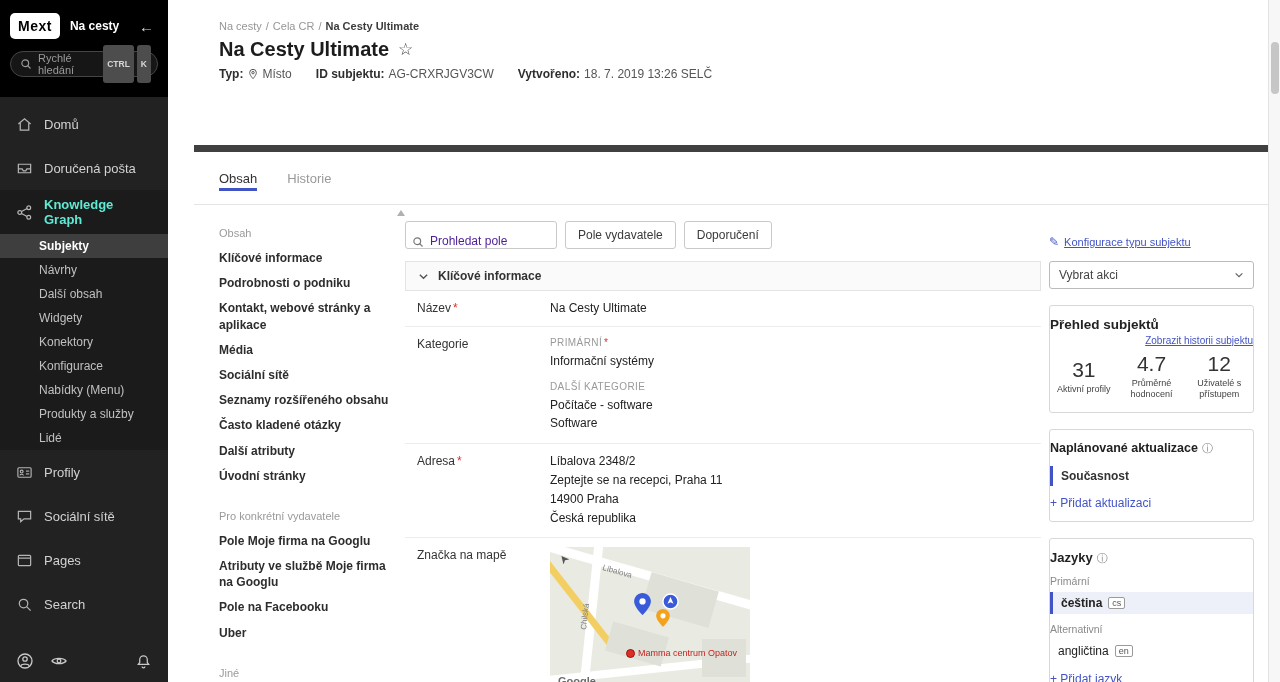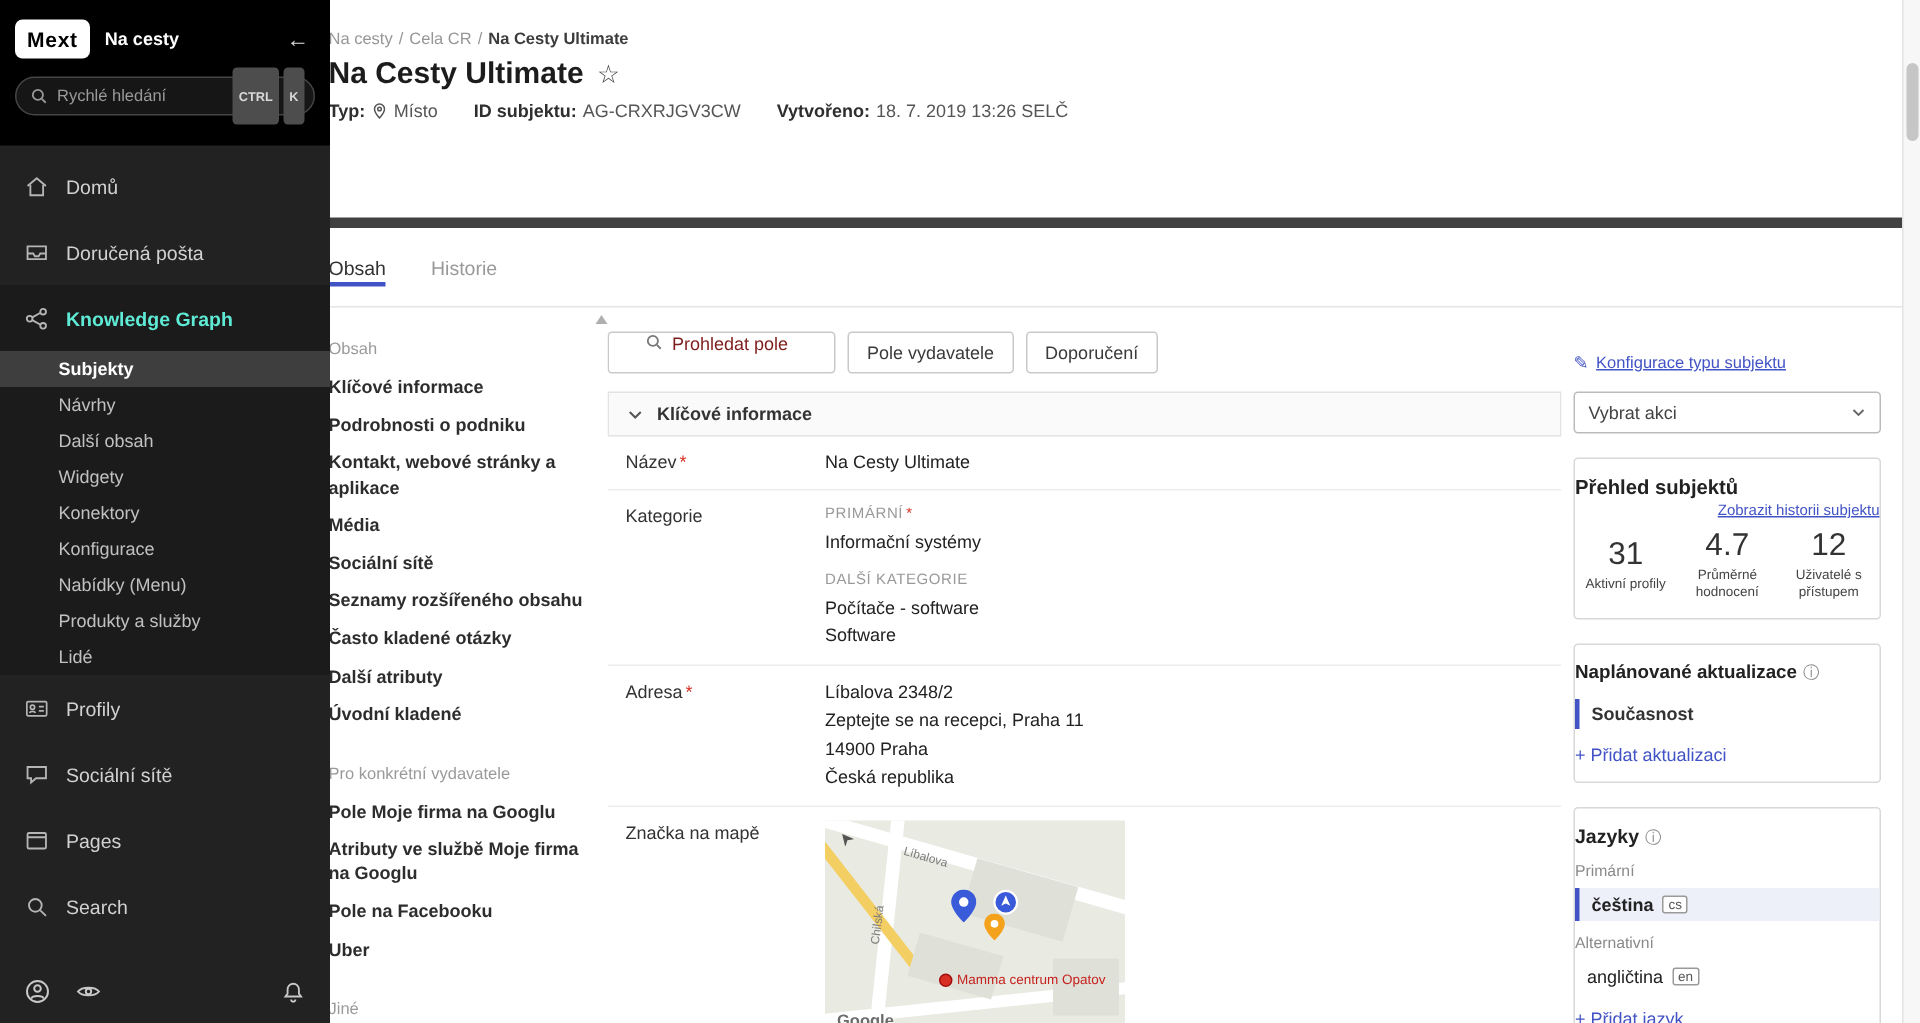--- a/index.html
+++ b/index.html
@@ -7,7 +7,7 @@
 .app{position:relative;width:1280px;height:682px}
 
 
-.sidebar{position:absolute;left:0;top:0;width:220px;height:682px;background:#222;z-index:5}
+.sidebar{position:absolute;left:0;top:0;width:168px;height:682px;background:#222;z-index:5}
 .sb-top{height:97px;background:#000;padding:13px 10px 0 10px}
 .logo-row{display:flex;align-items:center}
 .logo{background:#fff;color:#000;font-weight:bold;font-size:14px;padding:5px 8px;border-radius:5px;letter-spacing:.5px;cursor:pointer}

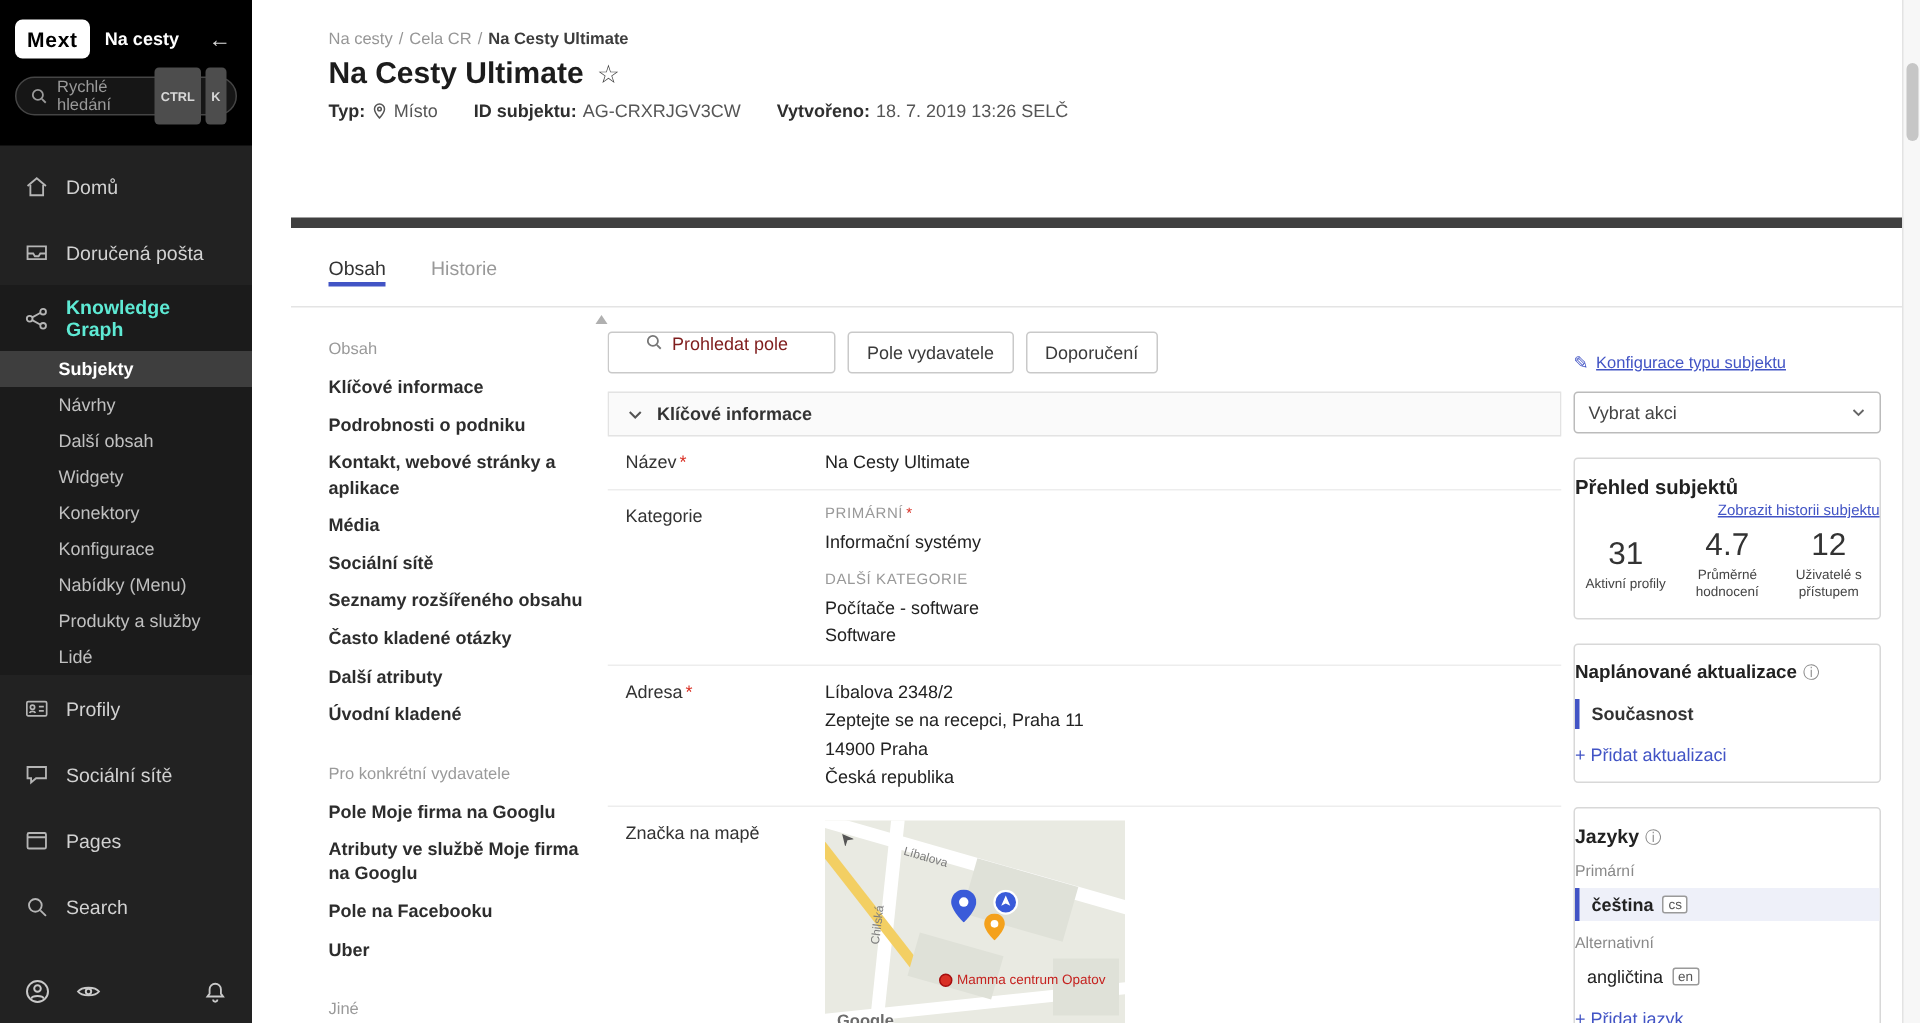--- a/index.html
+++ b/index.html
@@ -56,7 +56,7 @@
 
 .fields{width:636px;flex:none;padding-top:16px;overflow:hidden}
 .toolbar{display:flex;margin-bottom:12px}
-.tsearch{display:flex;align-items:flex-start;border:1px solid #c9c9c9;border-radius:3px;height:28px;padding:0 24px;color:#7f1d1d;font-size:12px;width:152px;cursor:text;background:#fff}
+.tsearch{display:flex;align-items:flex-end;border:1px solid #c9c9c9;border-radius:3px;height:28px;padding:0 6px;color:#4c1d95;font-size:12px;width:152px;cursor:text;background:#fff}
 .tsearch svg{margin-right:6px;color:#777;flex:none}
 .tbtn{display:flex;align-items:center;border:1px solid #c9c9c9;border-radius:3px;height:28px;padding:0 12px;font-size:12px;color:#3a3a3a;margin-left:8px;cursor:pointer;background:#fff}
 .sect-head{border:1px solid #e3e3e3;background:#fafafa;height:30px;display:flex;align-items:center;padding:0 12px;cursor:pointer}

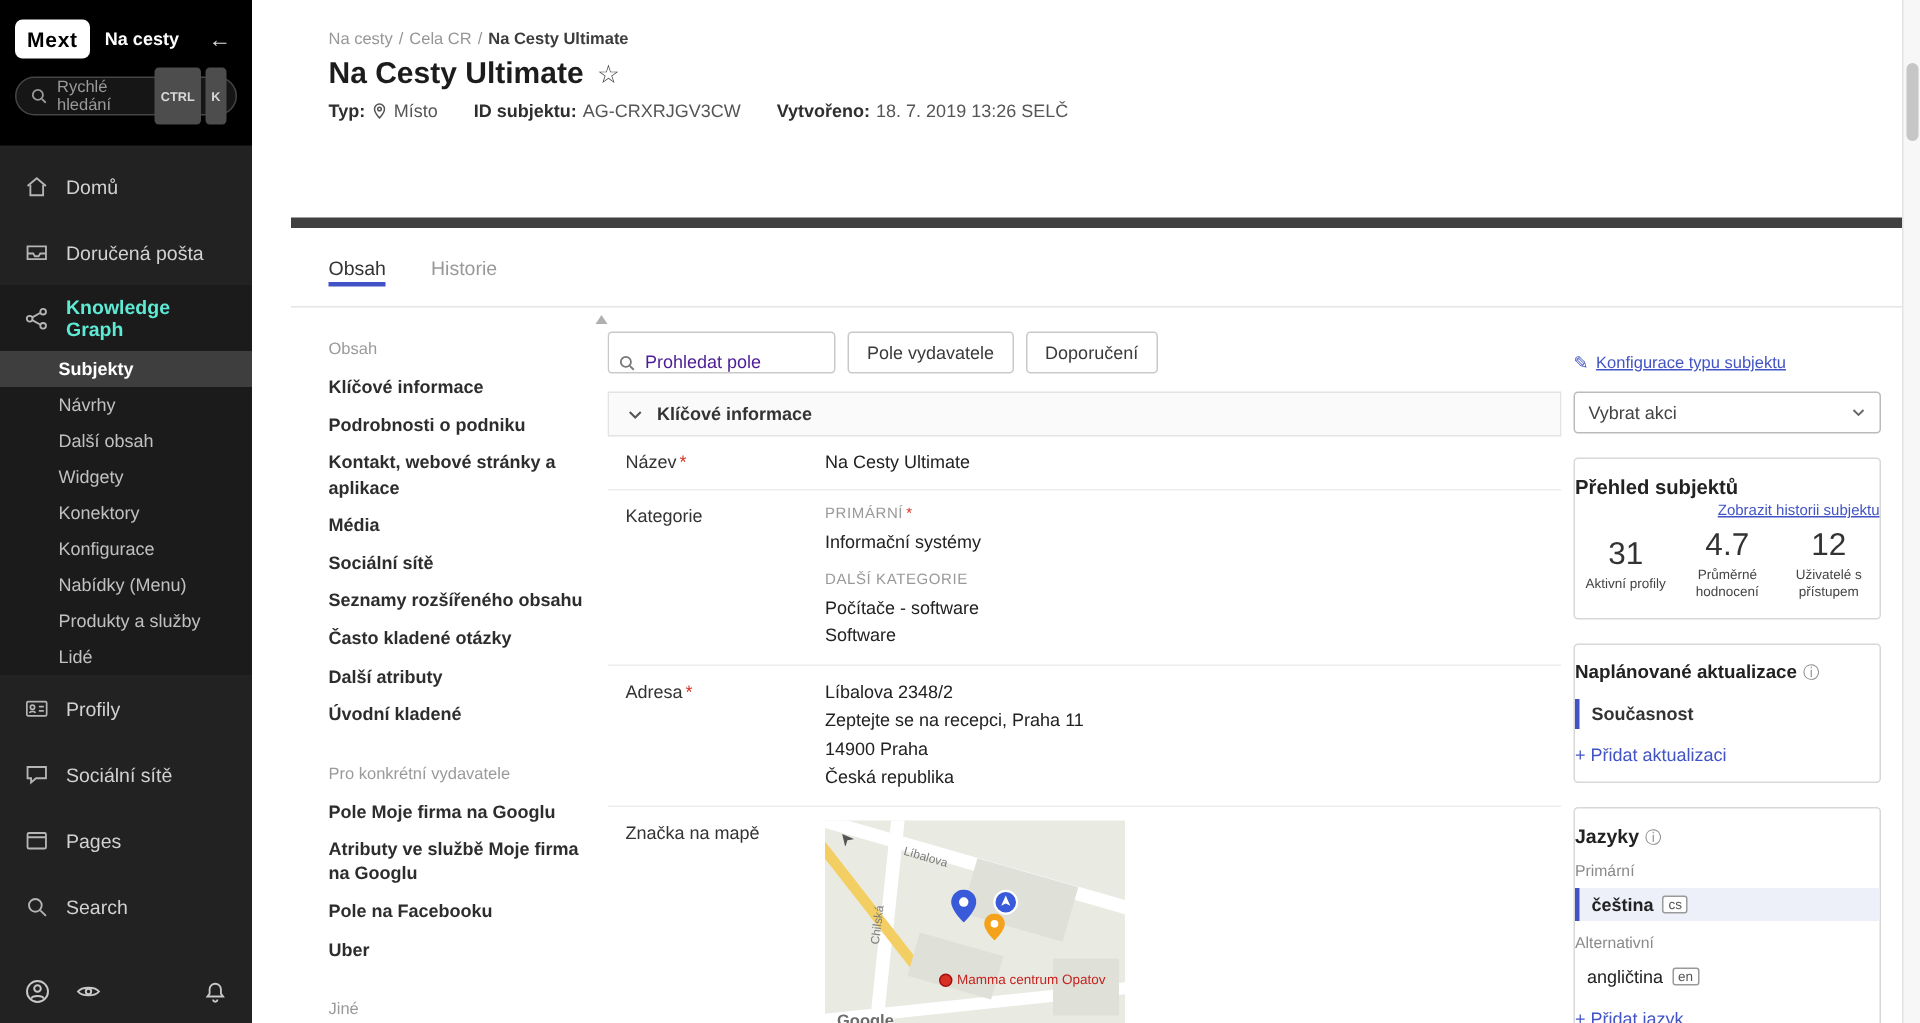--- a/index.html
+++ b/index.html
@@ -281,7 +281,7 @@
         <div class="citem">Seznamy rozšířeného obsahu</div>
         <div class="citem">Často kladené otázky</div>
         <div class="citem">Další atributy</div>
-        <div class="citem">Úvodní kladené</div>
+        <div class="citem">Úvodní stránky</div>
         <div class="chead later">Pro konkrétní vydavatele</div>
         <div class="citem">Pole Moje firma na Googlu</div>
         <div class="citem">Atributy ve službě Moje firma na Googlu</div>

